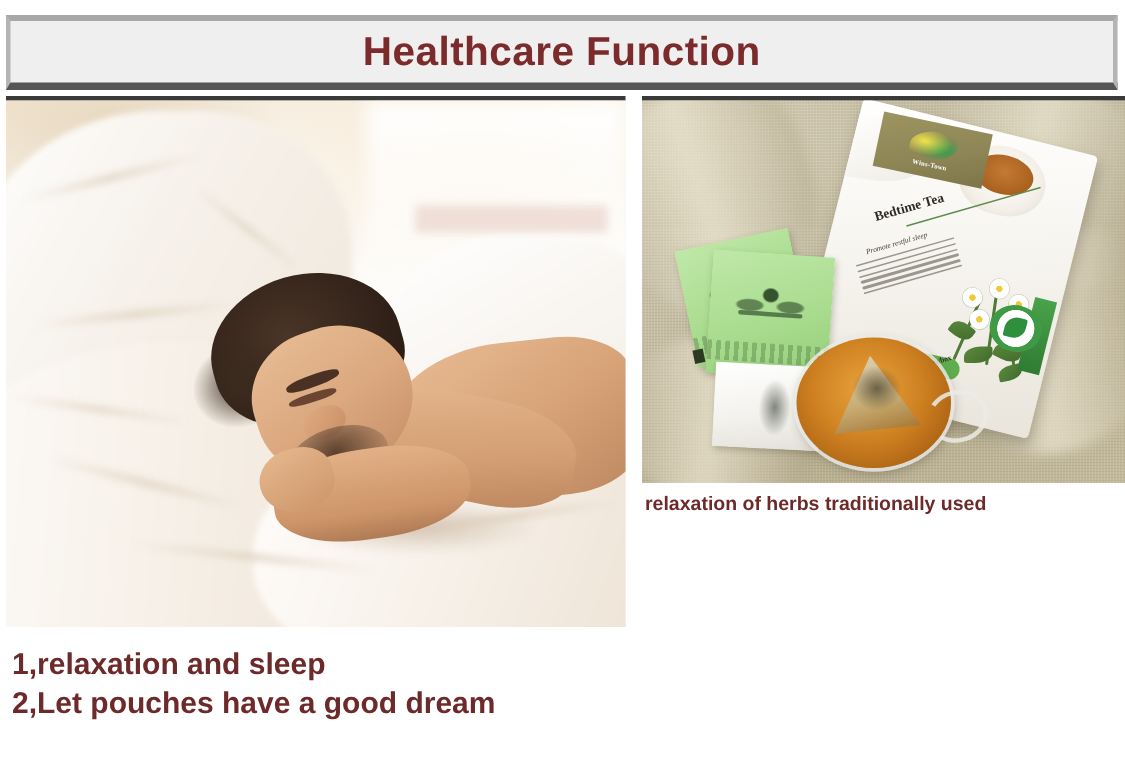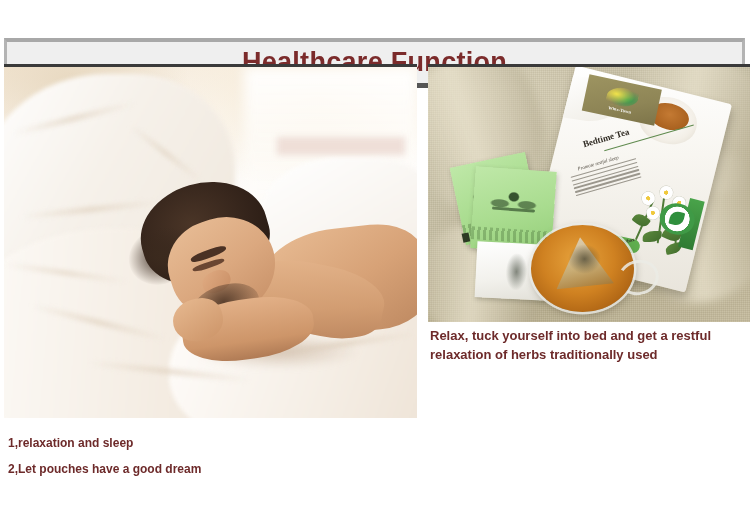--- a/index.html
+++ b/index.html
@@ -31,7 +31,6 @@
     display: flex;
     align-items: center;
     justify-content: center;
-    margin-top: 28px;
   }
   .banner-title {
     color: #7b2b2b;

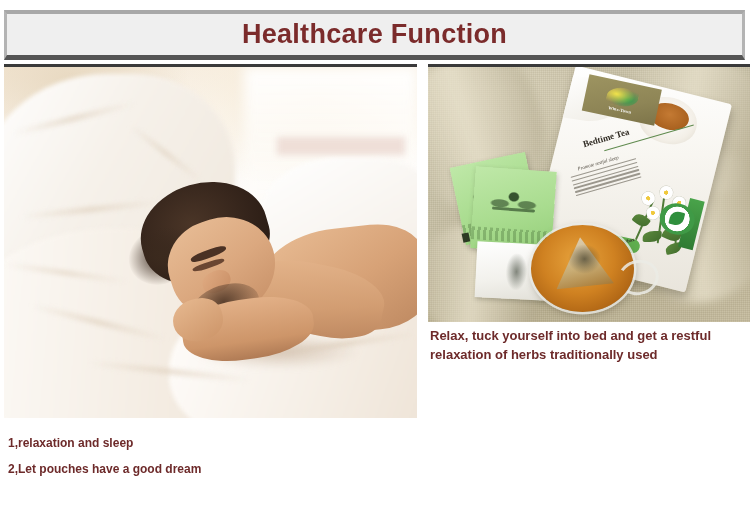--- a/index.html
+++ b/index.html
@@ -535,7 +535,6 @@
 </div>
 
 <div class="desc">
-  <div>Relax, tuck yourself into bed and get a restful</div>
   <div>relaxation of herbs traditionally used</div>
 </div>
 

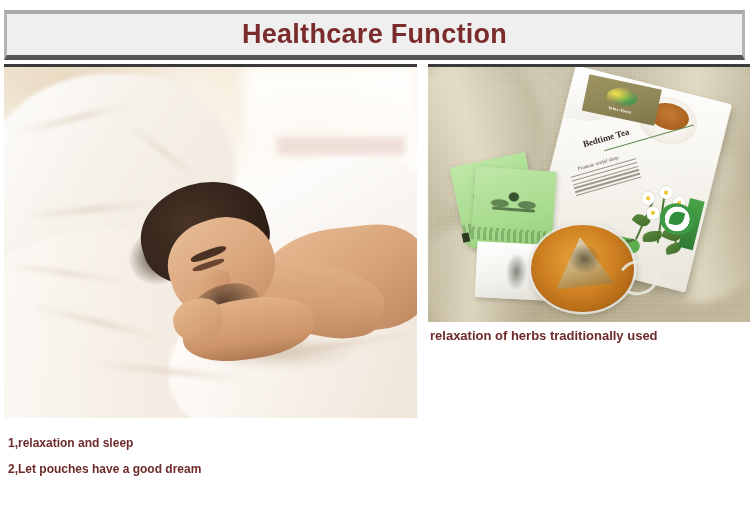--- a/index.html
+++ b/index.html
@@ -421,7 +421,7 @@
     top: 430px;
     width: 600px;
     color: #6d2a2a;
-    font-size: 12px;
+    font-size: 20px;
     font-weight: bold;
     line-height: 26px;
   }

